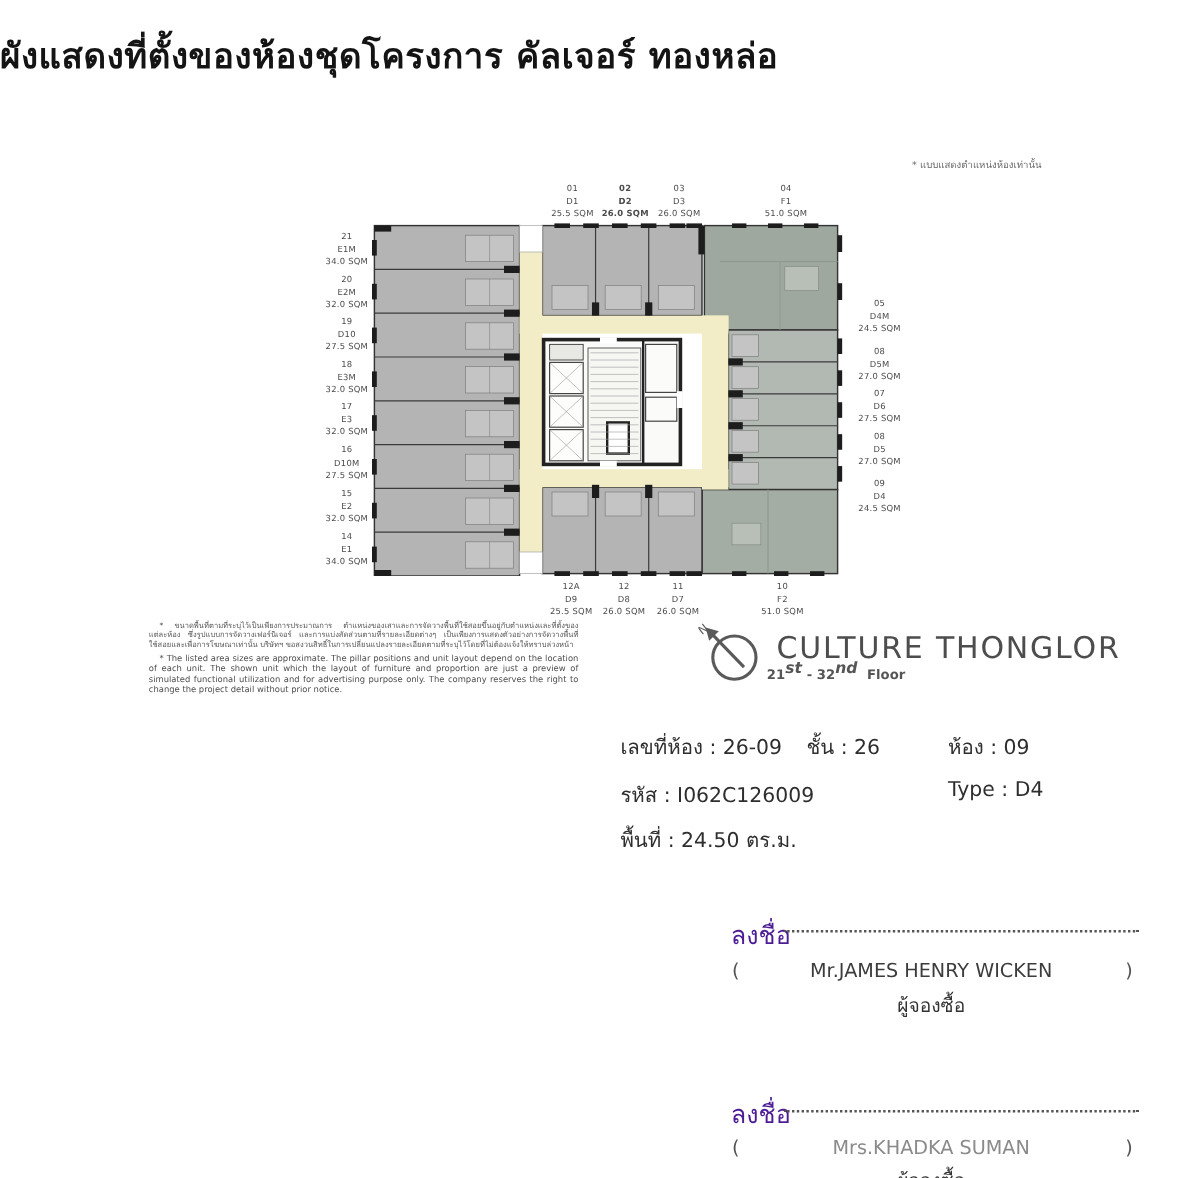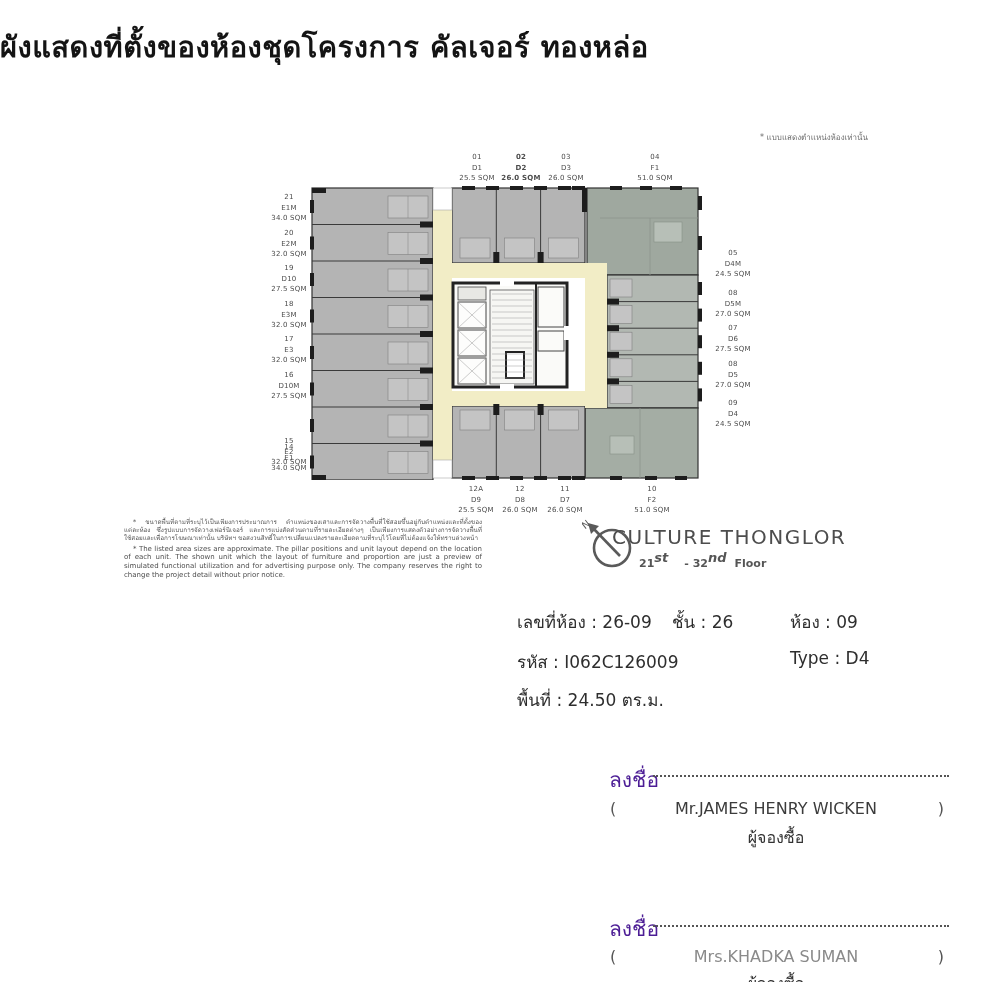--- a/index.html
+++ b/index.html
@@ -247,7 +247,7 @@
       <div>D10M</div>
       <div>27.5 SQM</div>
     </div>
-    <div class="ulabel" style="left: 252px; top: 406px; margin-top: 30px;">
+    <div class="ulabel" style="left: 252px; top: 406px;">
       <div>15</div>
       <div>E2</div>
       <div>32.0 SQM</div>

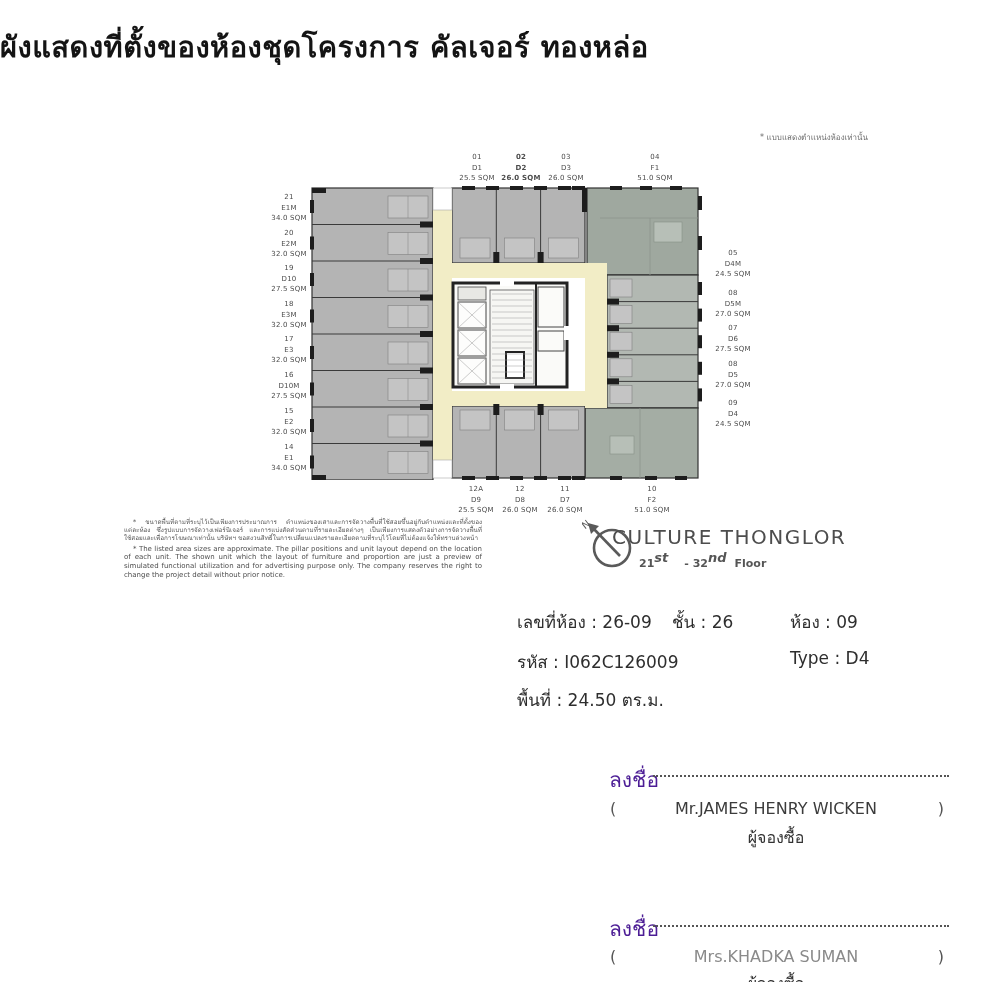--- a/index.html
+++ b/index.html
@@ -30,7 +30,7 @@
   
   .logo-icon{left:582px;top:517px;width:56px;height:56px;}
   .logo-name{
-    left:612px;top:525px;font-size:20px;color:#4d4d4d;
+    left:647px;top:525px;font-size:25px;color:#4d4d4d;
     letter-spacing:1.5px;font-weight:500;white-space:nowrap;
   }
   .logo-floor{left:639px;top:550px;font-size:11px;color:#555;font-weight:600;}

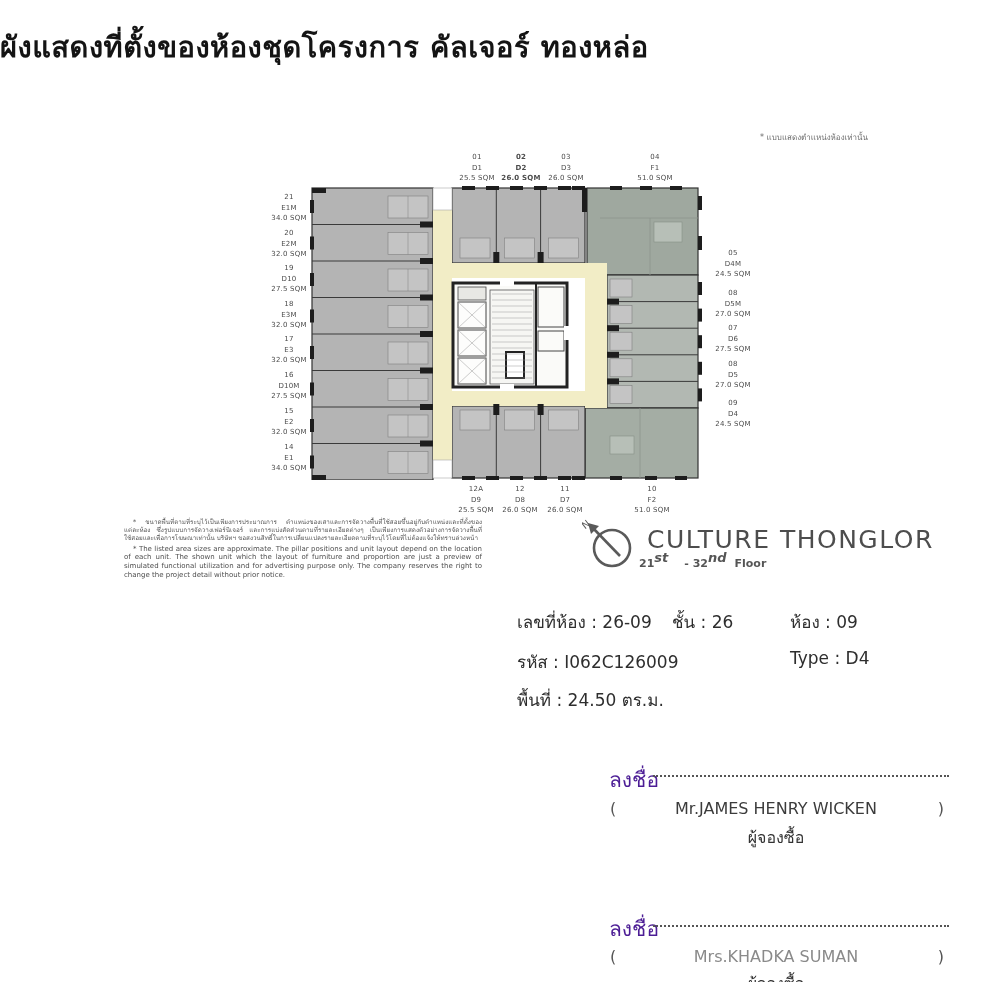--- a/index.html
+++ b/index.html
@@ -36,7 +36,7 @@
   .logo-floor{left:639px;top:550px;font-size:11px;color:#555;font-weight:600;}
   .logo-floor sup{font-size:13px;font-style:italic;}
   .logo-floor .w{margin-left:8px;}
-  .logo-floor .m{margin-left:16px;}
+  .logo-floor .m{margin-left:4px;}
   
   .detail{font-size:17px;color:#2e2e2e;white-space:nowrap;}
   

